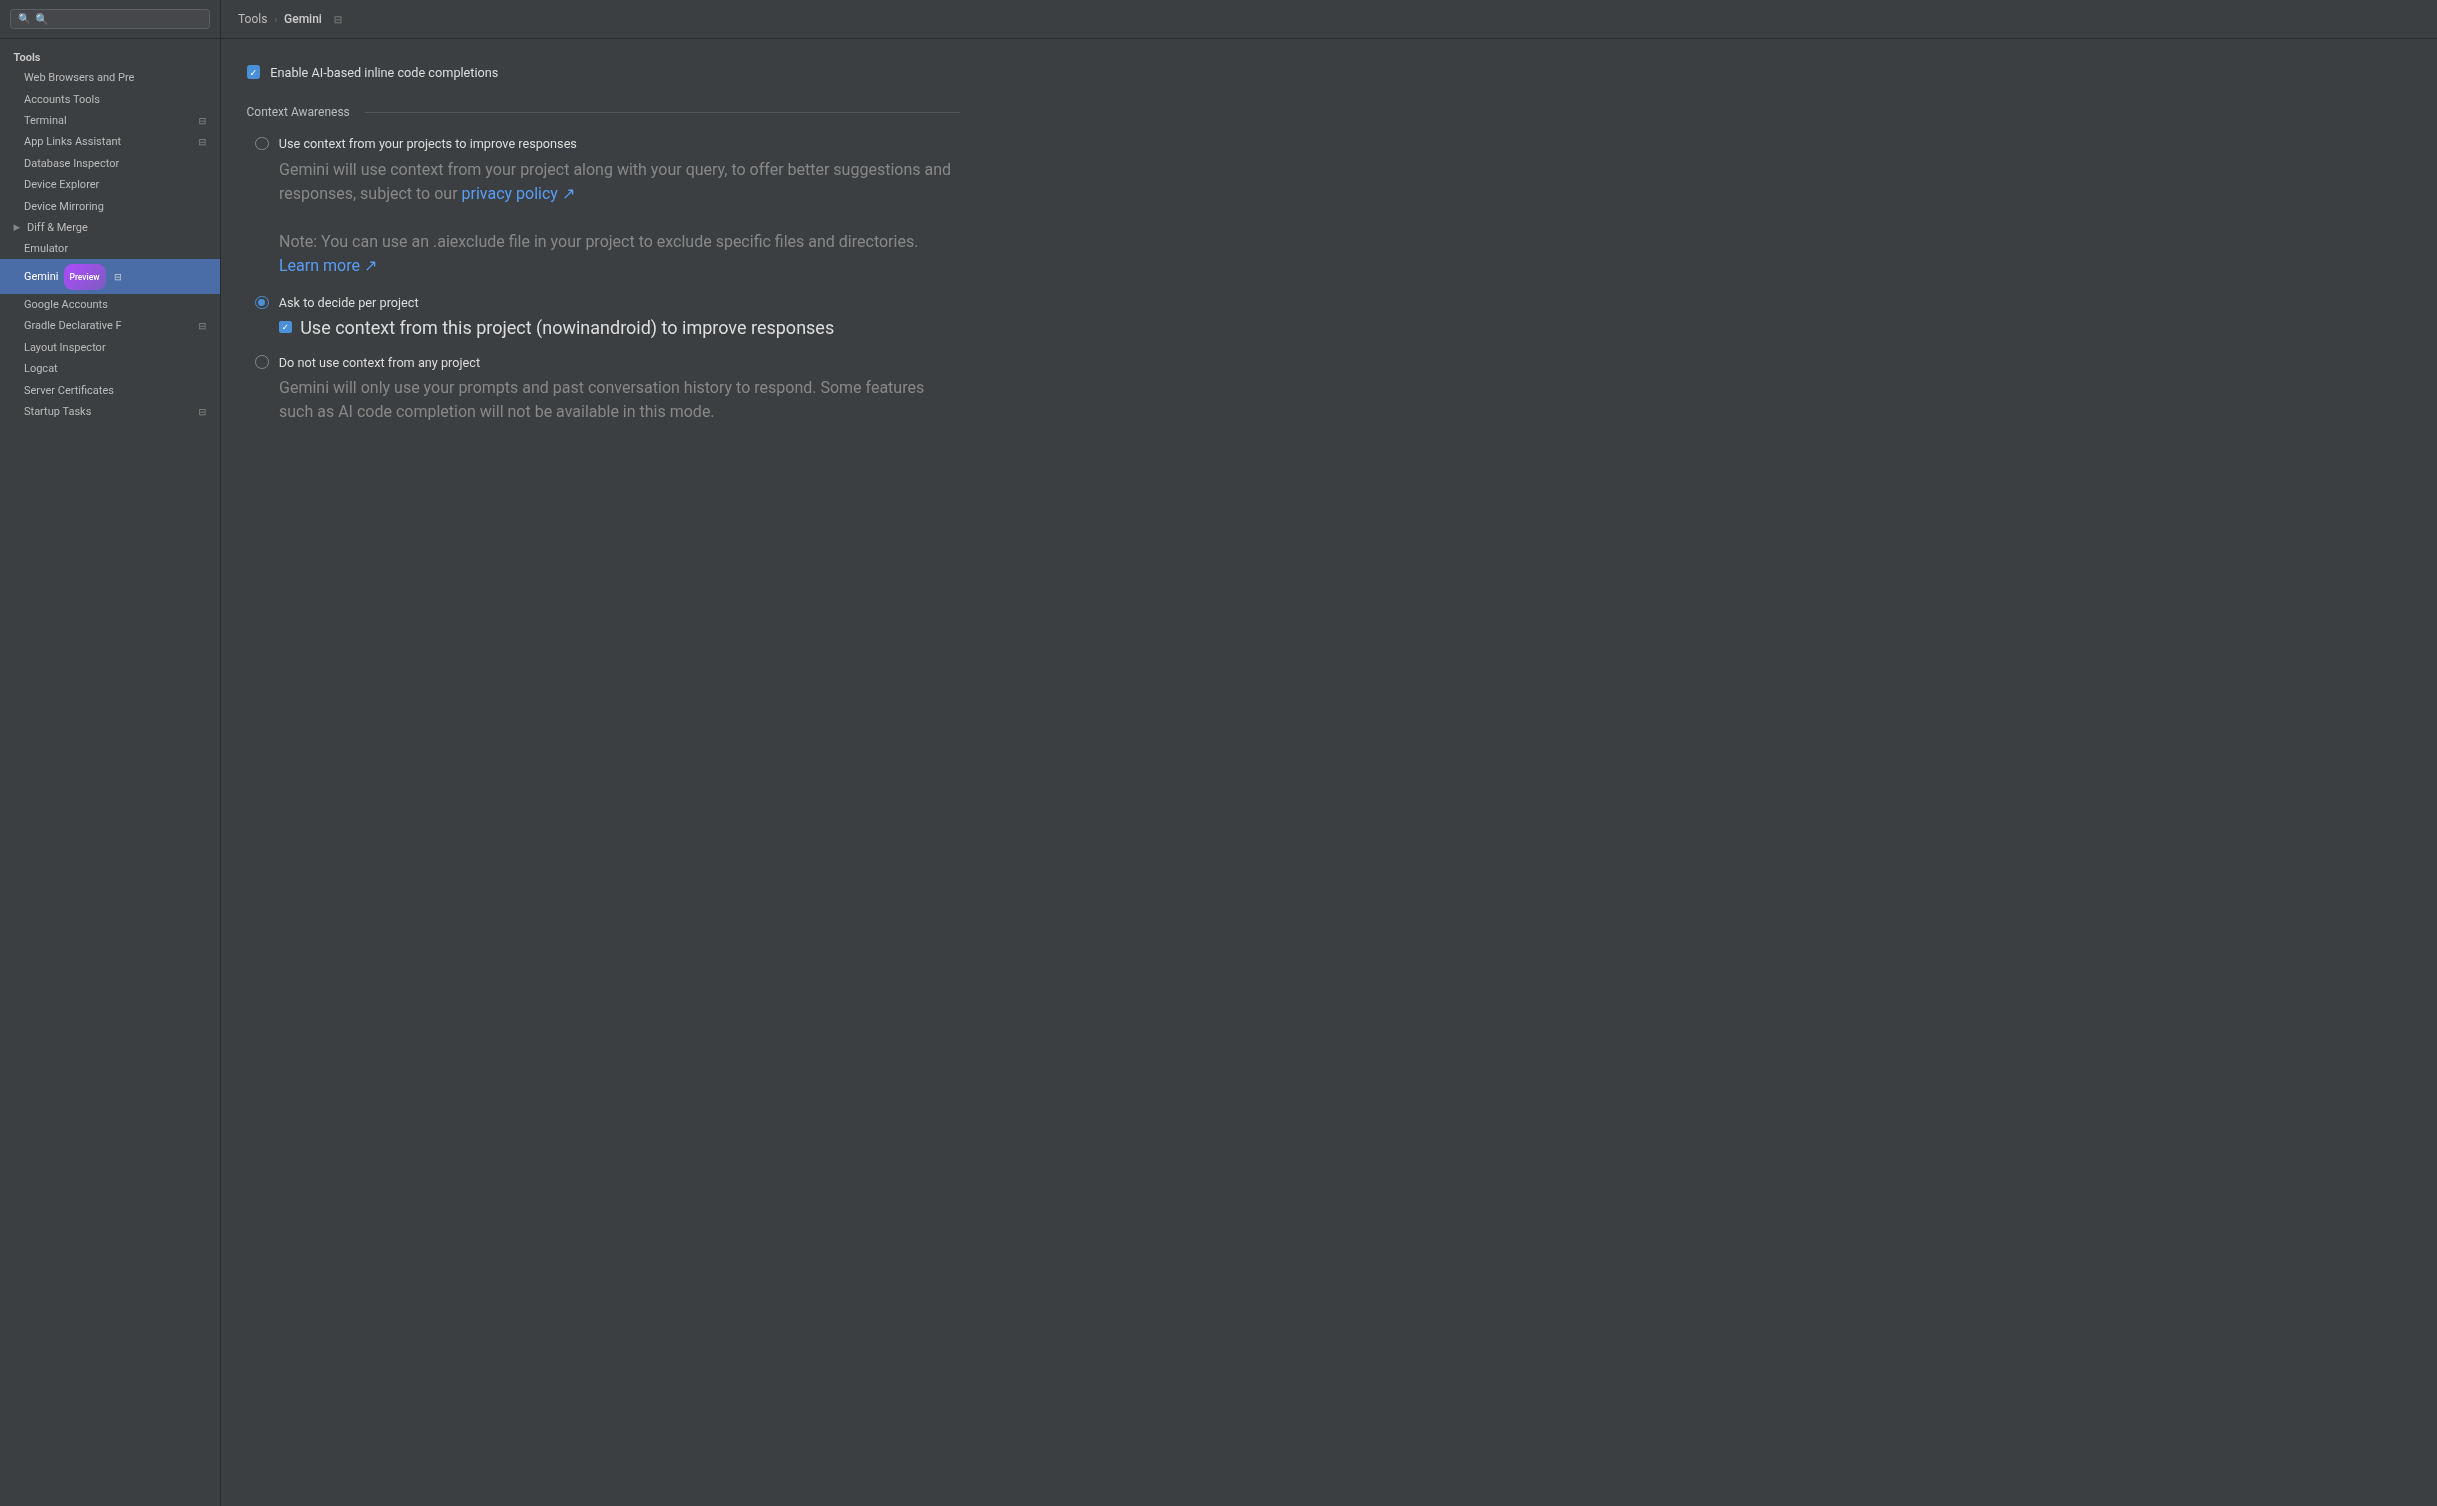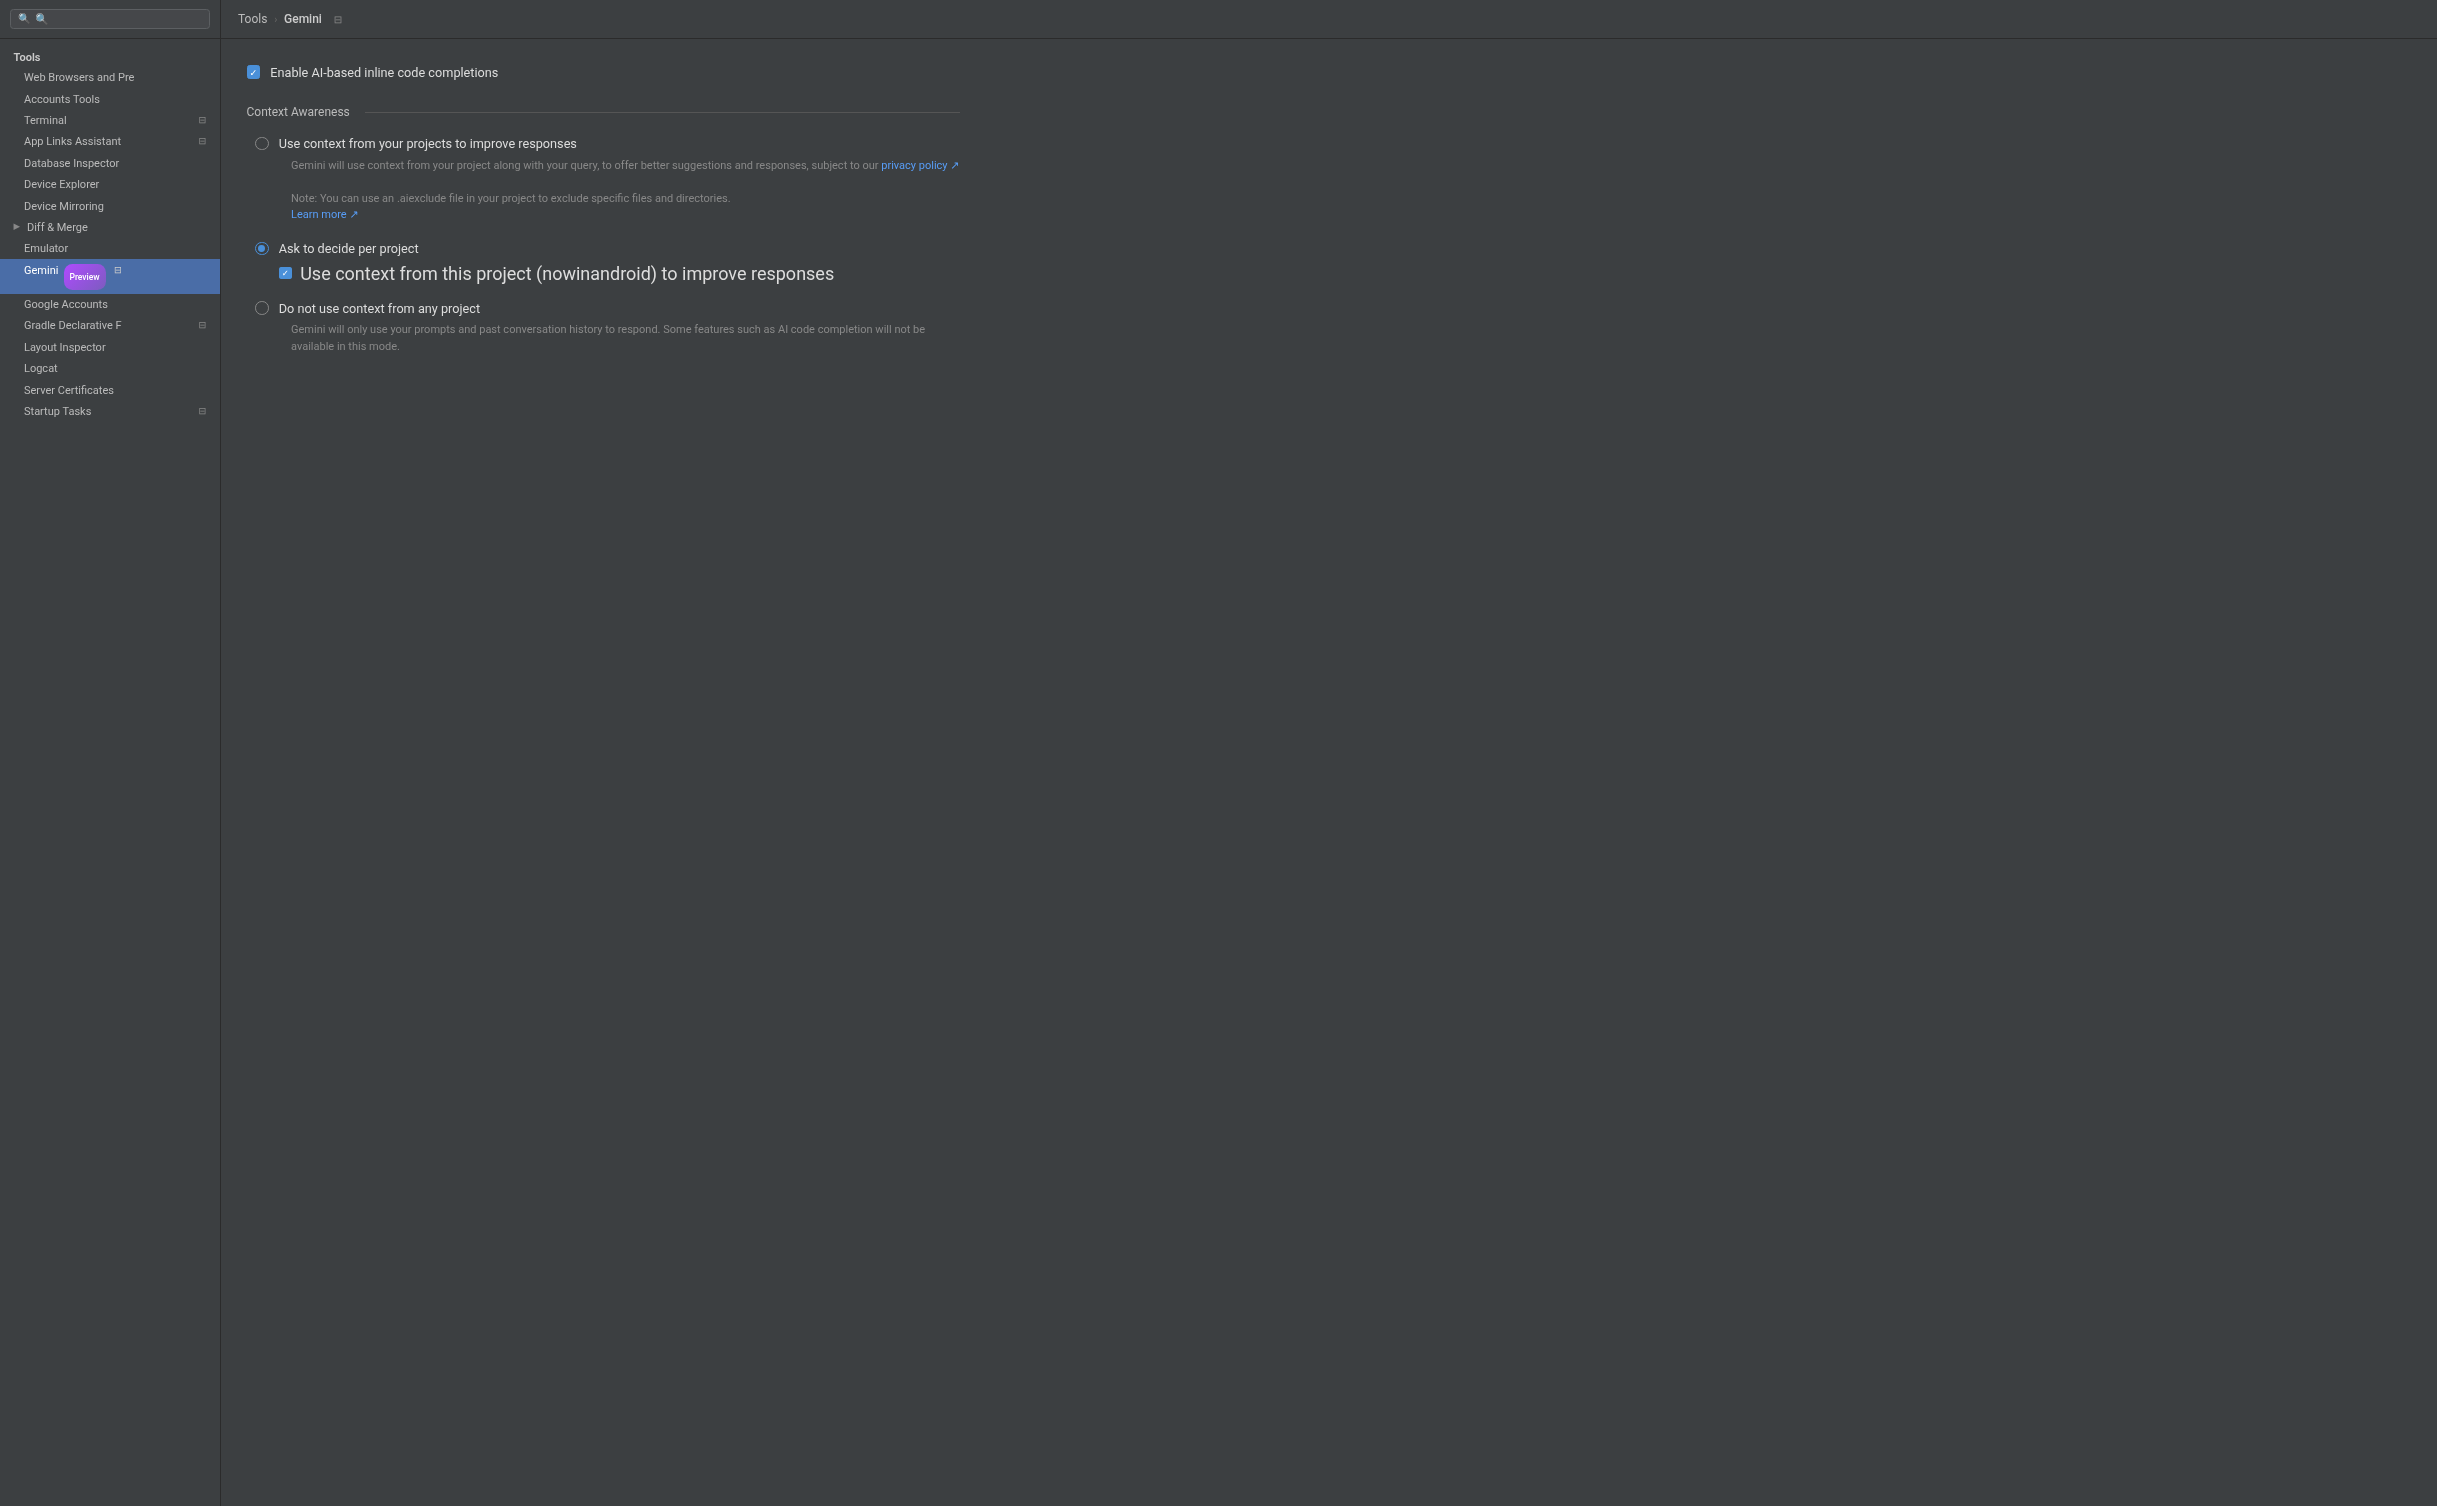--- a/index.html
+++ b/index.html
@@ -72,6 +72,7 @@
 
     .sidebar-item {
       display: flex;
+      align-items: center;
       padding: 4.2px 13.6px 4.2px 24px;
       cursor: pointer;
       color: #bbb;

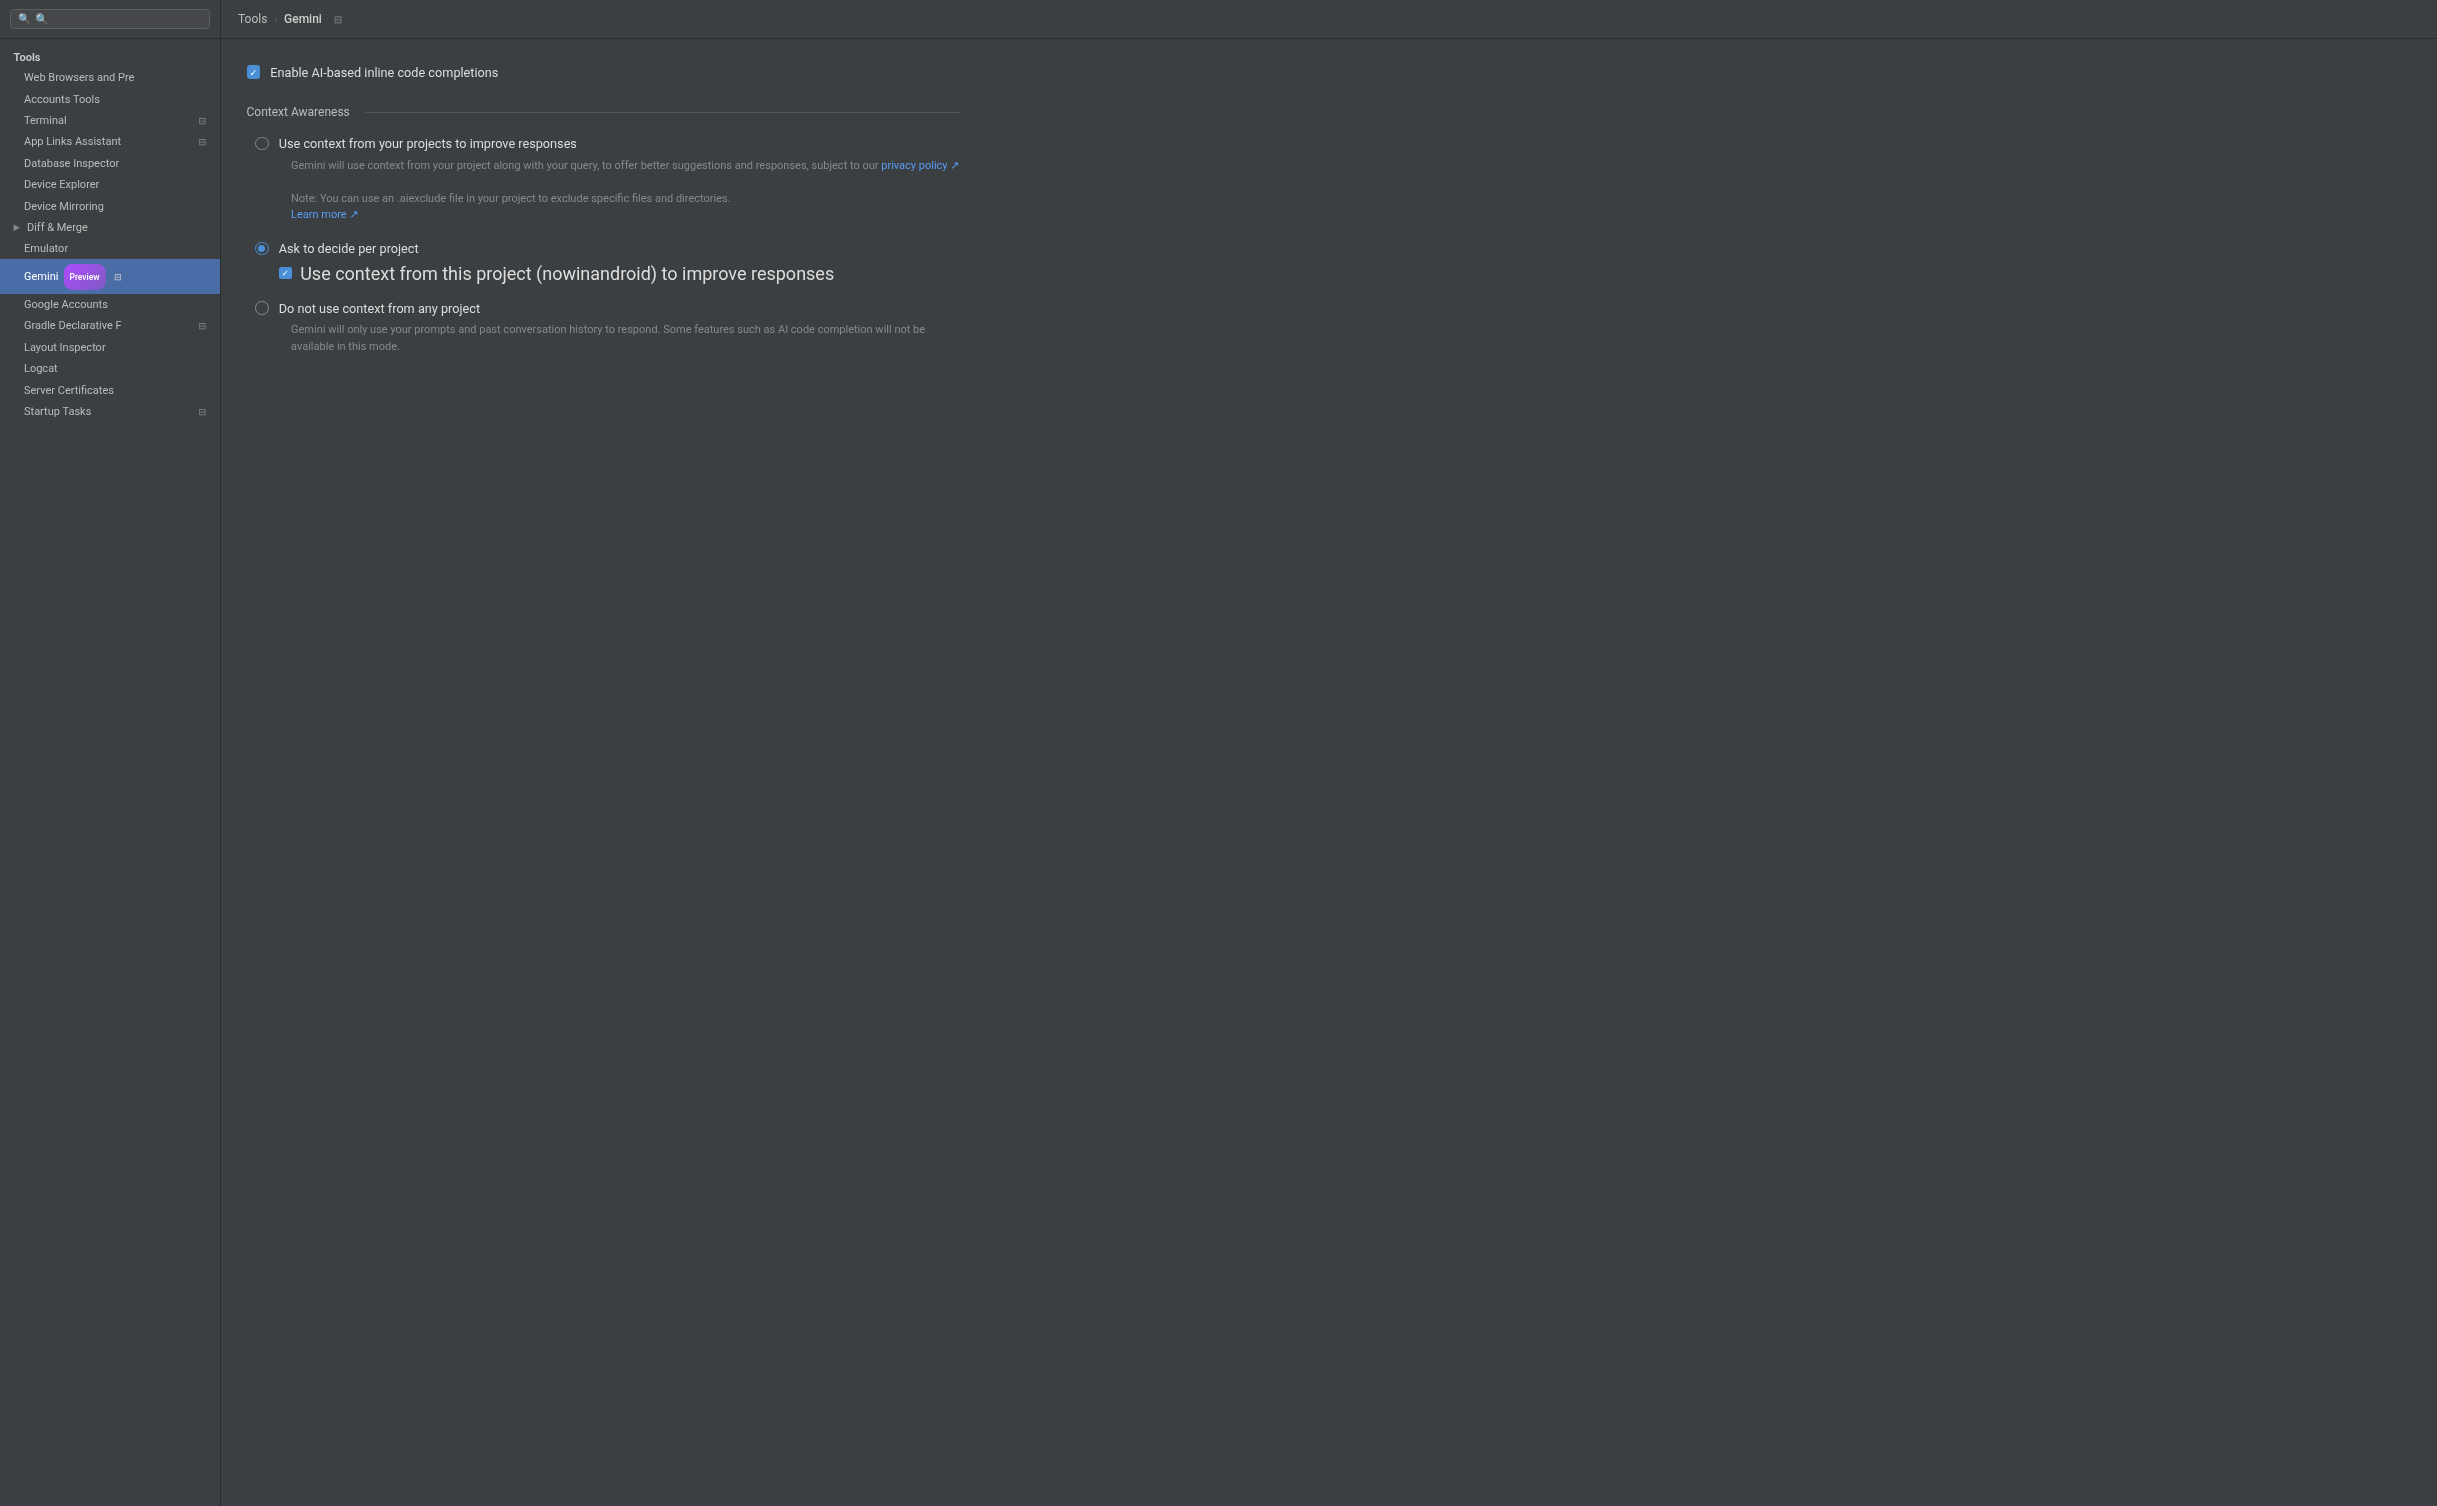--- a/index.html
+++ b/index.html
@@ -267,9 +267,9 @@
 
     .radio-description {
       color: #888;
-      font-size: 11px;
+      font-size: 16px;
       line-height: 1.5;
-      margin-left: 36px;
+      margin-left: 24px;
     }
 
     .link {

